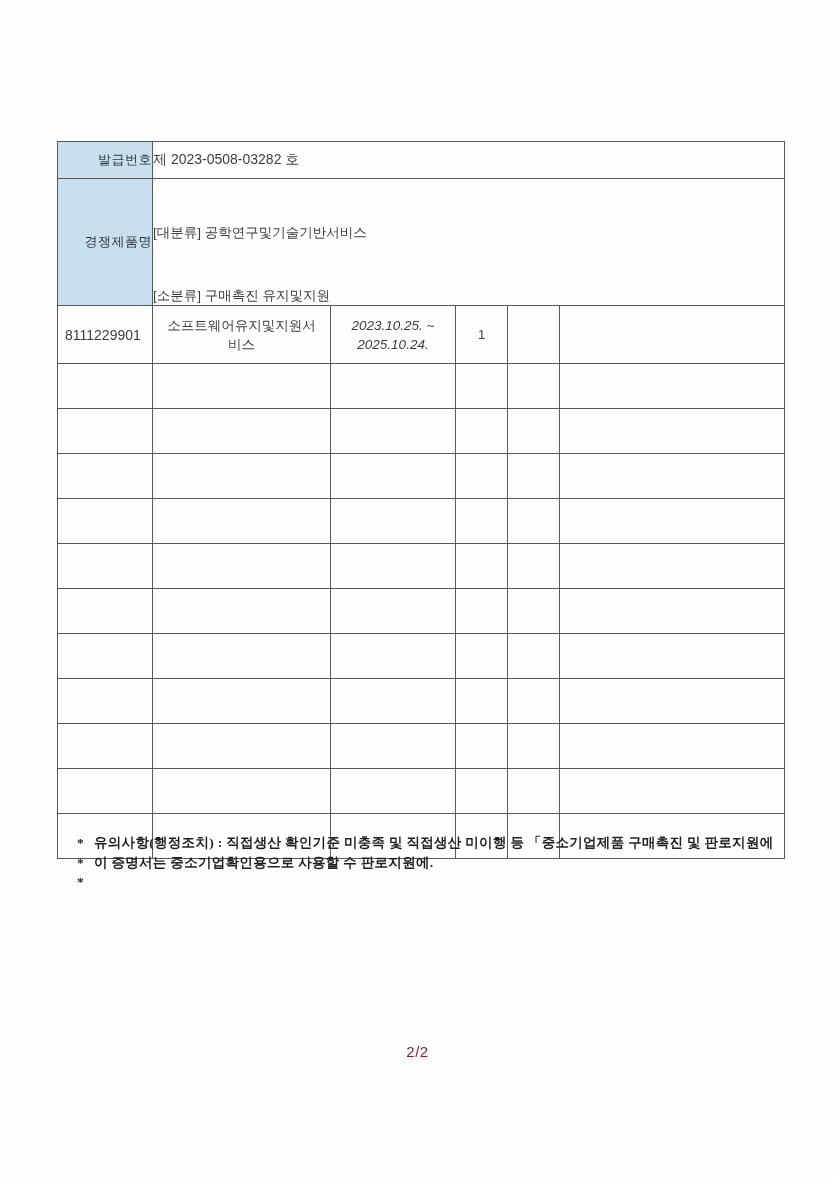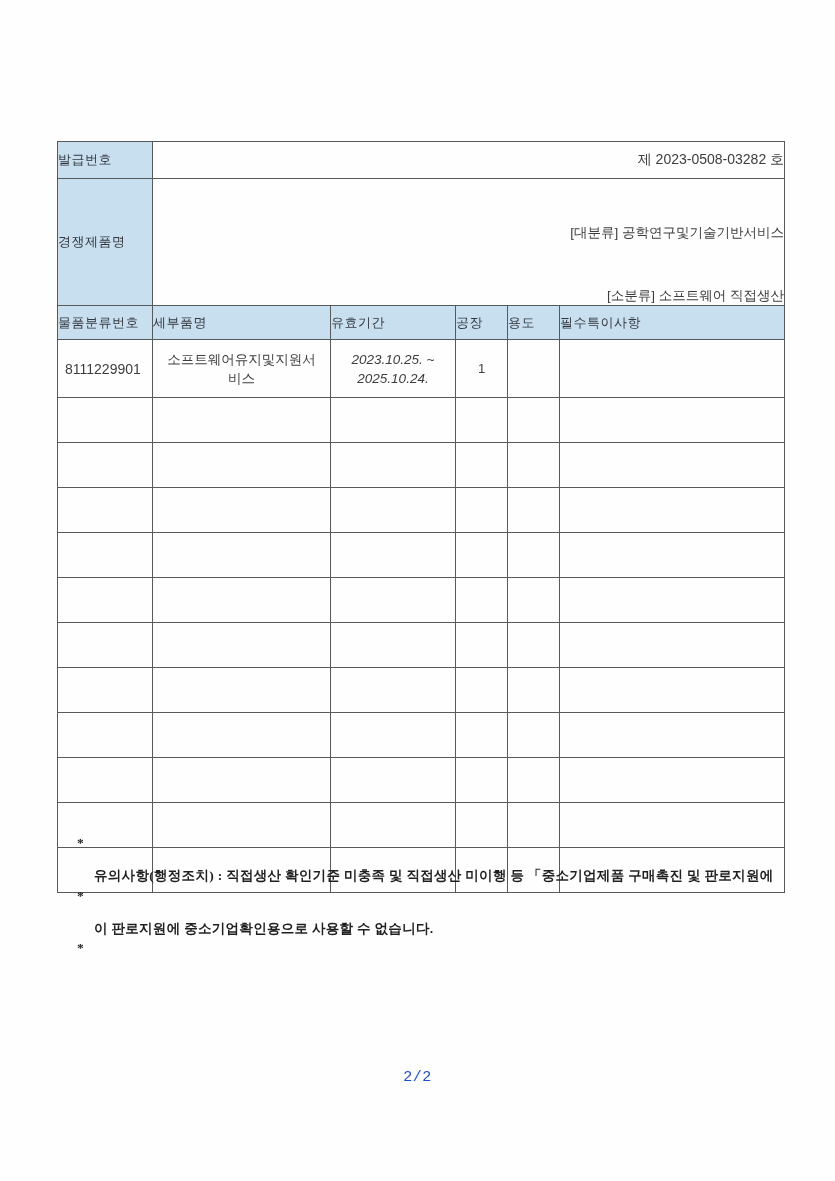--- a/index.html
+++ b/index.html
@@ -37,7 +37,7 @@
   }
   table.cert th.hdr {
     background: #c8dff0;
-    text-align: left;
+    text-align: right;
     letter-spacing: 0.5px;
     color: #33383d;
   }

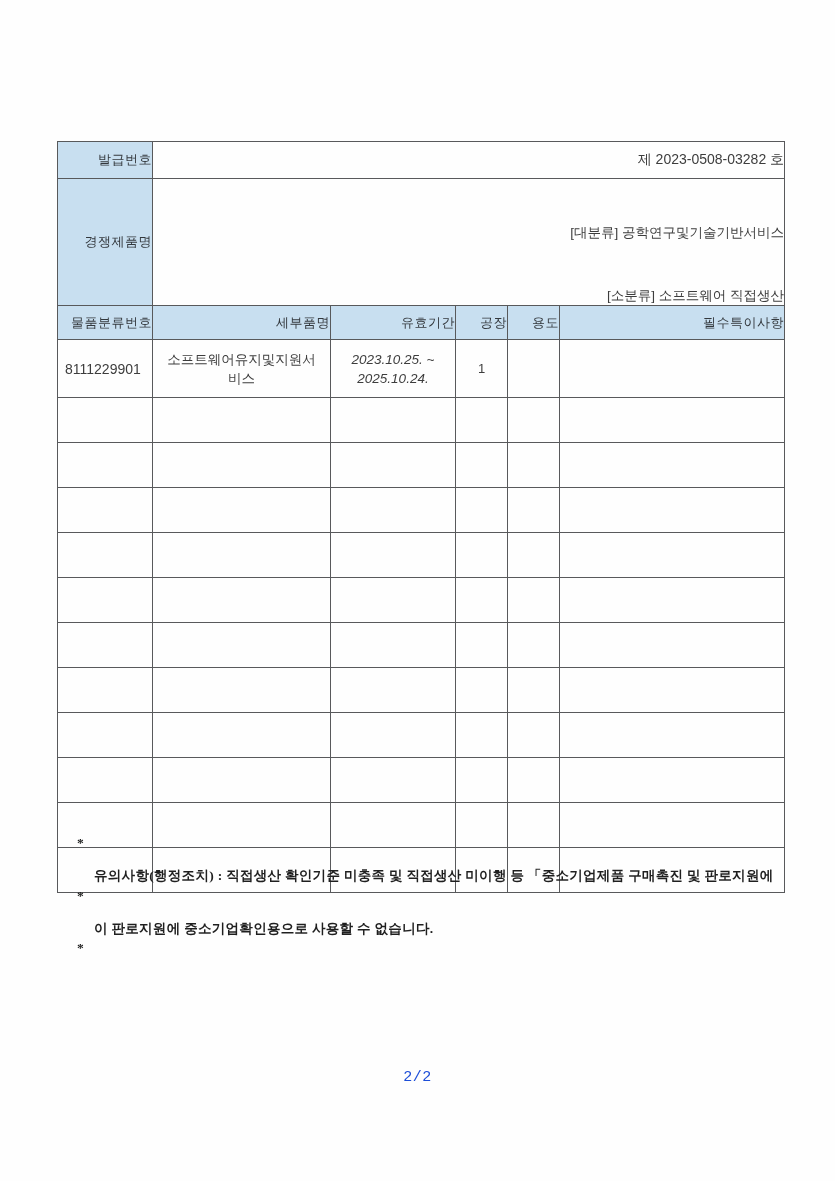--- a/index.html
+++ b/index.html
@@ -48,7 +48,7 @@
   tr.empty-row   { height: 45px; }
 
   td.val {
-    text-align: right;
+    text-align: left;
     padding-left: 11px;
     font-size: 14px;
   }

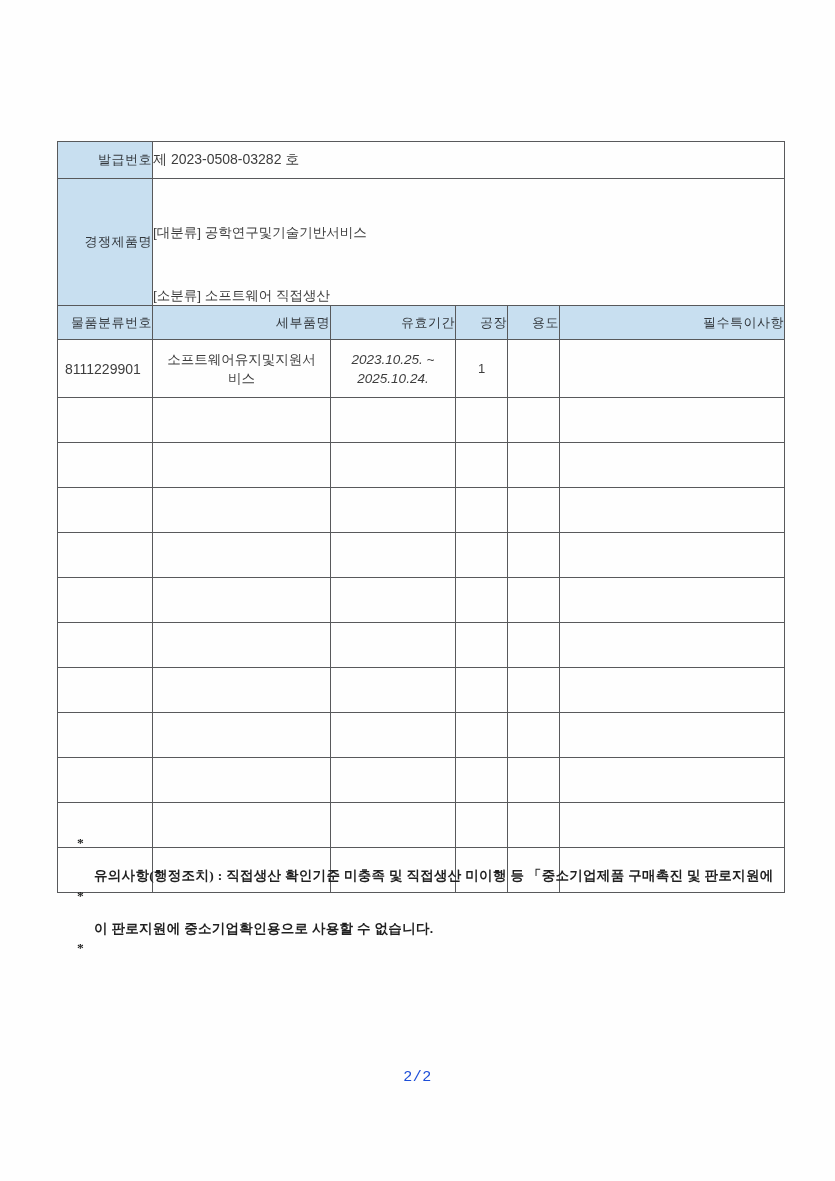--- a/index.html
+++ b/index.html
@@ -145,7 +145,7 @@
         <th class="hdr">경쟁제품명</th>
         <td class="val" colspan="5">
           <div class="line">[대분류] 공학연구및기술기반서비스</div>
-          <div class="line">[소분류] 소프트웨어 직접생산</div>
+          <div class="line">[소분류] 구매촉진 유지및지원</div>
         </td>
       </tr>
 

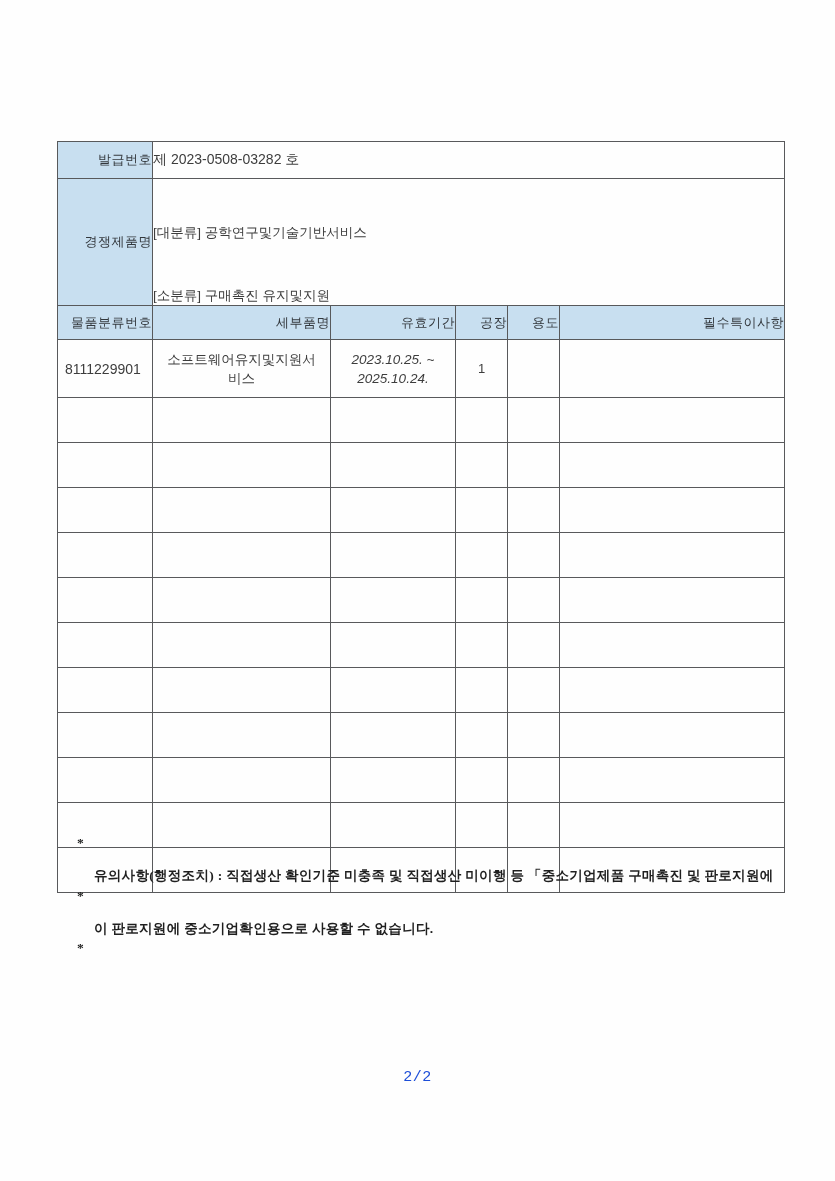--- a/index.html
+++ b/index.html
@@ -149,14 +149,6 @@
         </td>
       </tr>
 
-      <tr class="row-colhead">
-        <th class="hdr">물품분류번호</th>
-        <th class="hdr">세부품명</th>
-        <th class="hdr">유효기간</th>
-        <th class="hdr">공장</th>
-        <th class="hdr">용도</th>
-        <th class="hdr">필수특이사항</th>
-      </tr>
 
       <tr class="row-data">
         <td class="cell-classno">8111229901</td>

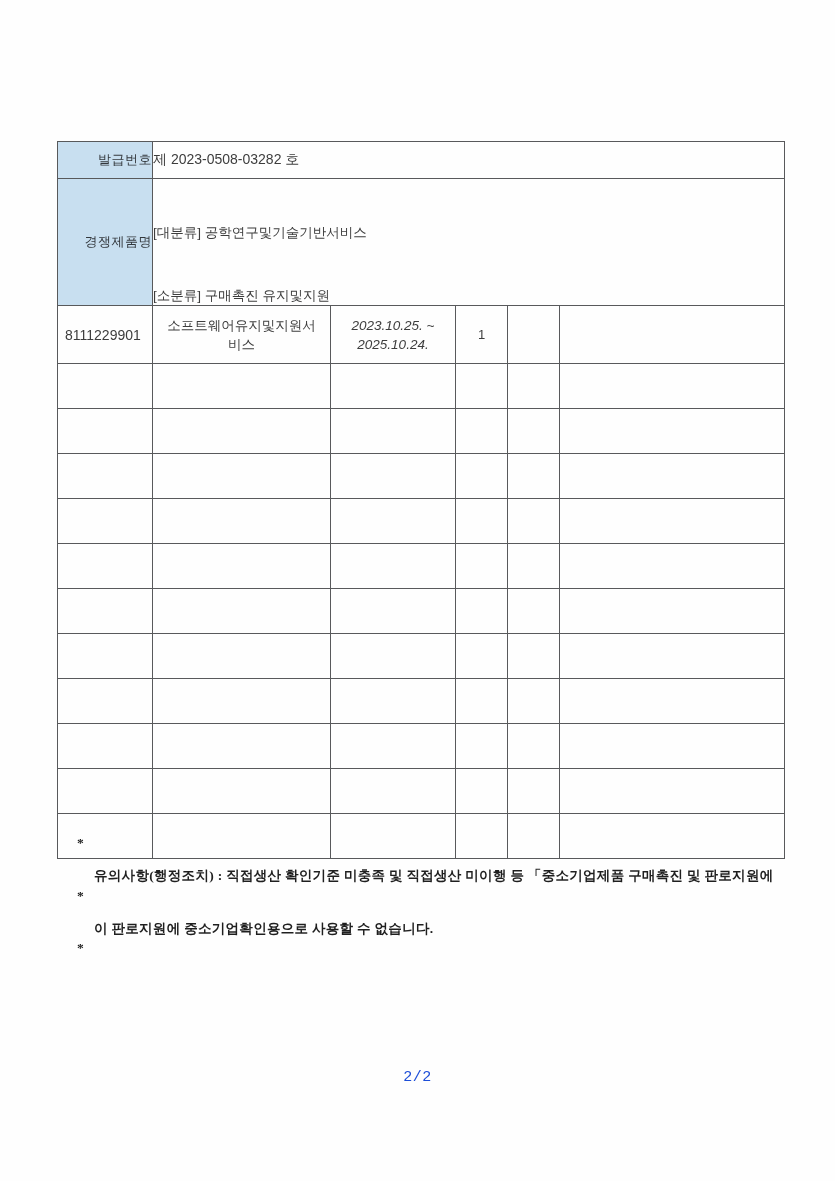--- a/index.html
+++ b/index.html
@@ -104,7 +104,7 @@
     flex: 0 0 17px;
     text-align: left;
   }
-  .note .note-lines { flex: 1; margin-top: 33px; }
+  .note .note-lines { flex: 1; }
 
   
   .pageno {

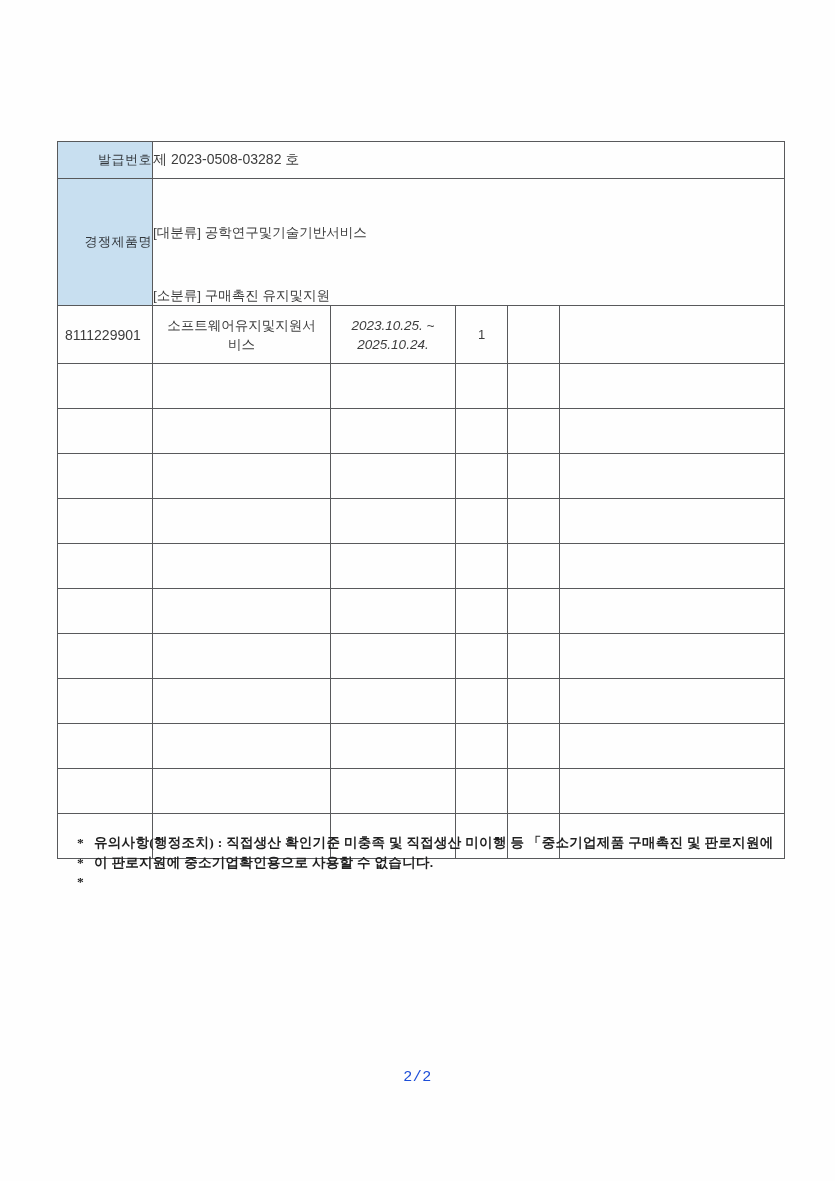--- a/index.html
+++ b/index.html
@@ -263,7 +263,7 @@
     <div class="note">
       <span class="bullet">*</span>
       <div class="note-lines">
-        <div>이 판로지원에 중소기업확인용으로 사용할 수 없습니다.</div>
+        <div>이 증명서는 중소기업확인용으로 사용할 수 판로지원에.</div>
       </div>
     </div>
     <div class="note">

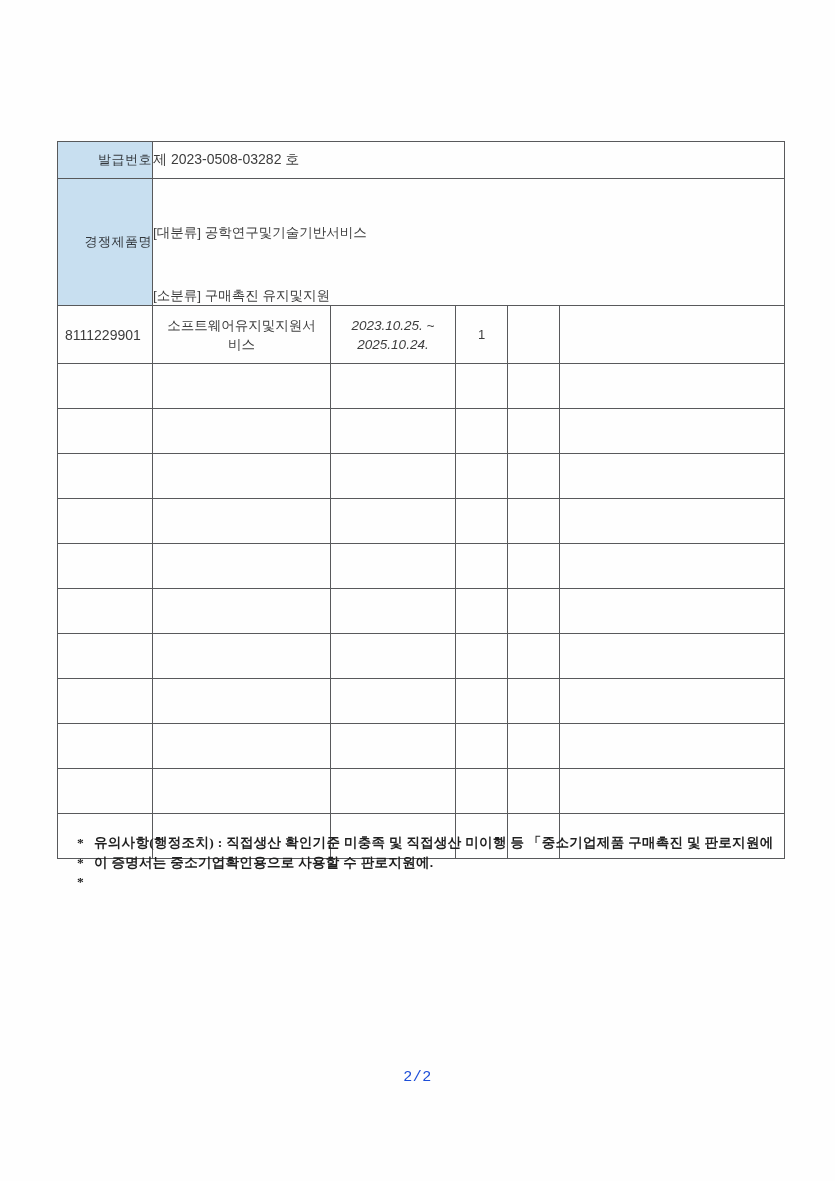--- a/index.html
+++ b/index.html
@@ -113,11 +113,10 @@
     top: 1043px;
     width: 100%;
     text-align: center;
-    font-family: Liberation Mono, monospace;
+    font-family: Liberation Sans, sans-serif;
     font-size: 15px;
-    color: #1d4ed8;
+    color: #7f1d1d;
     letter-spacing: 0.5px;
-    margin-top: 26px;
   }
 </style>
 </head>

